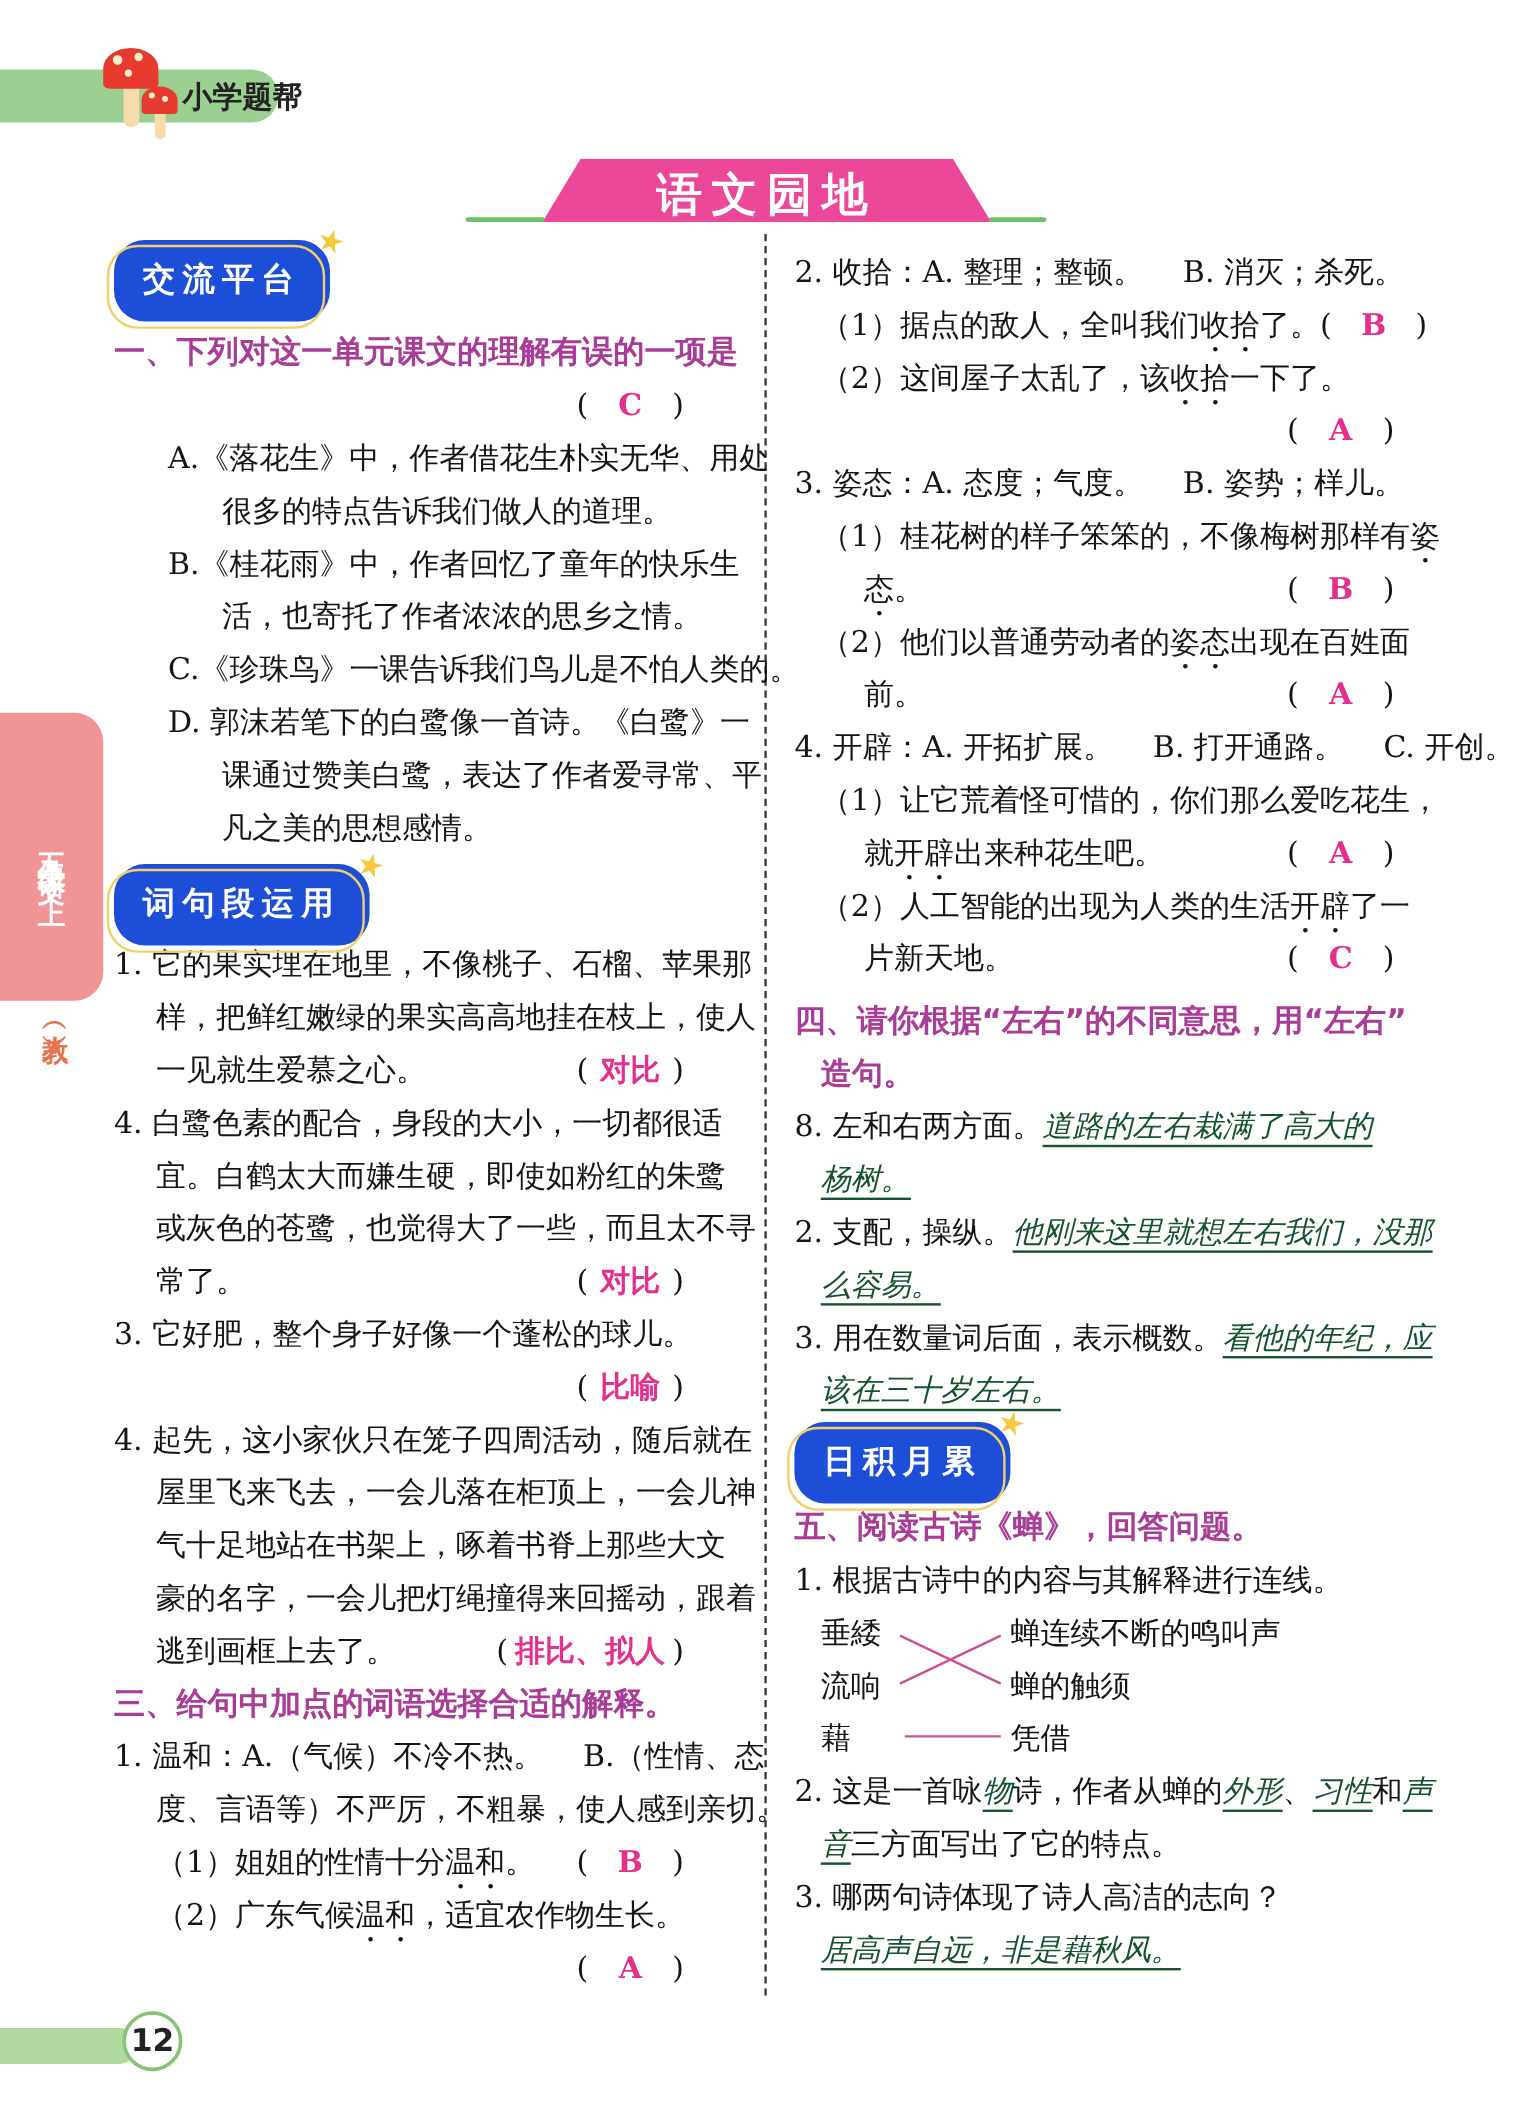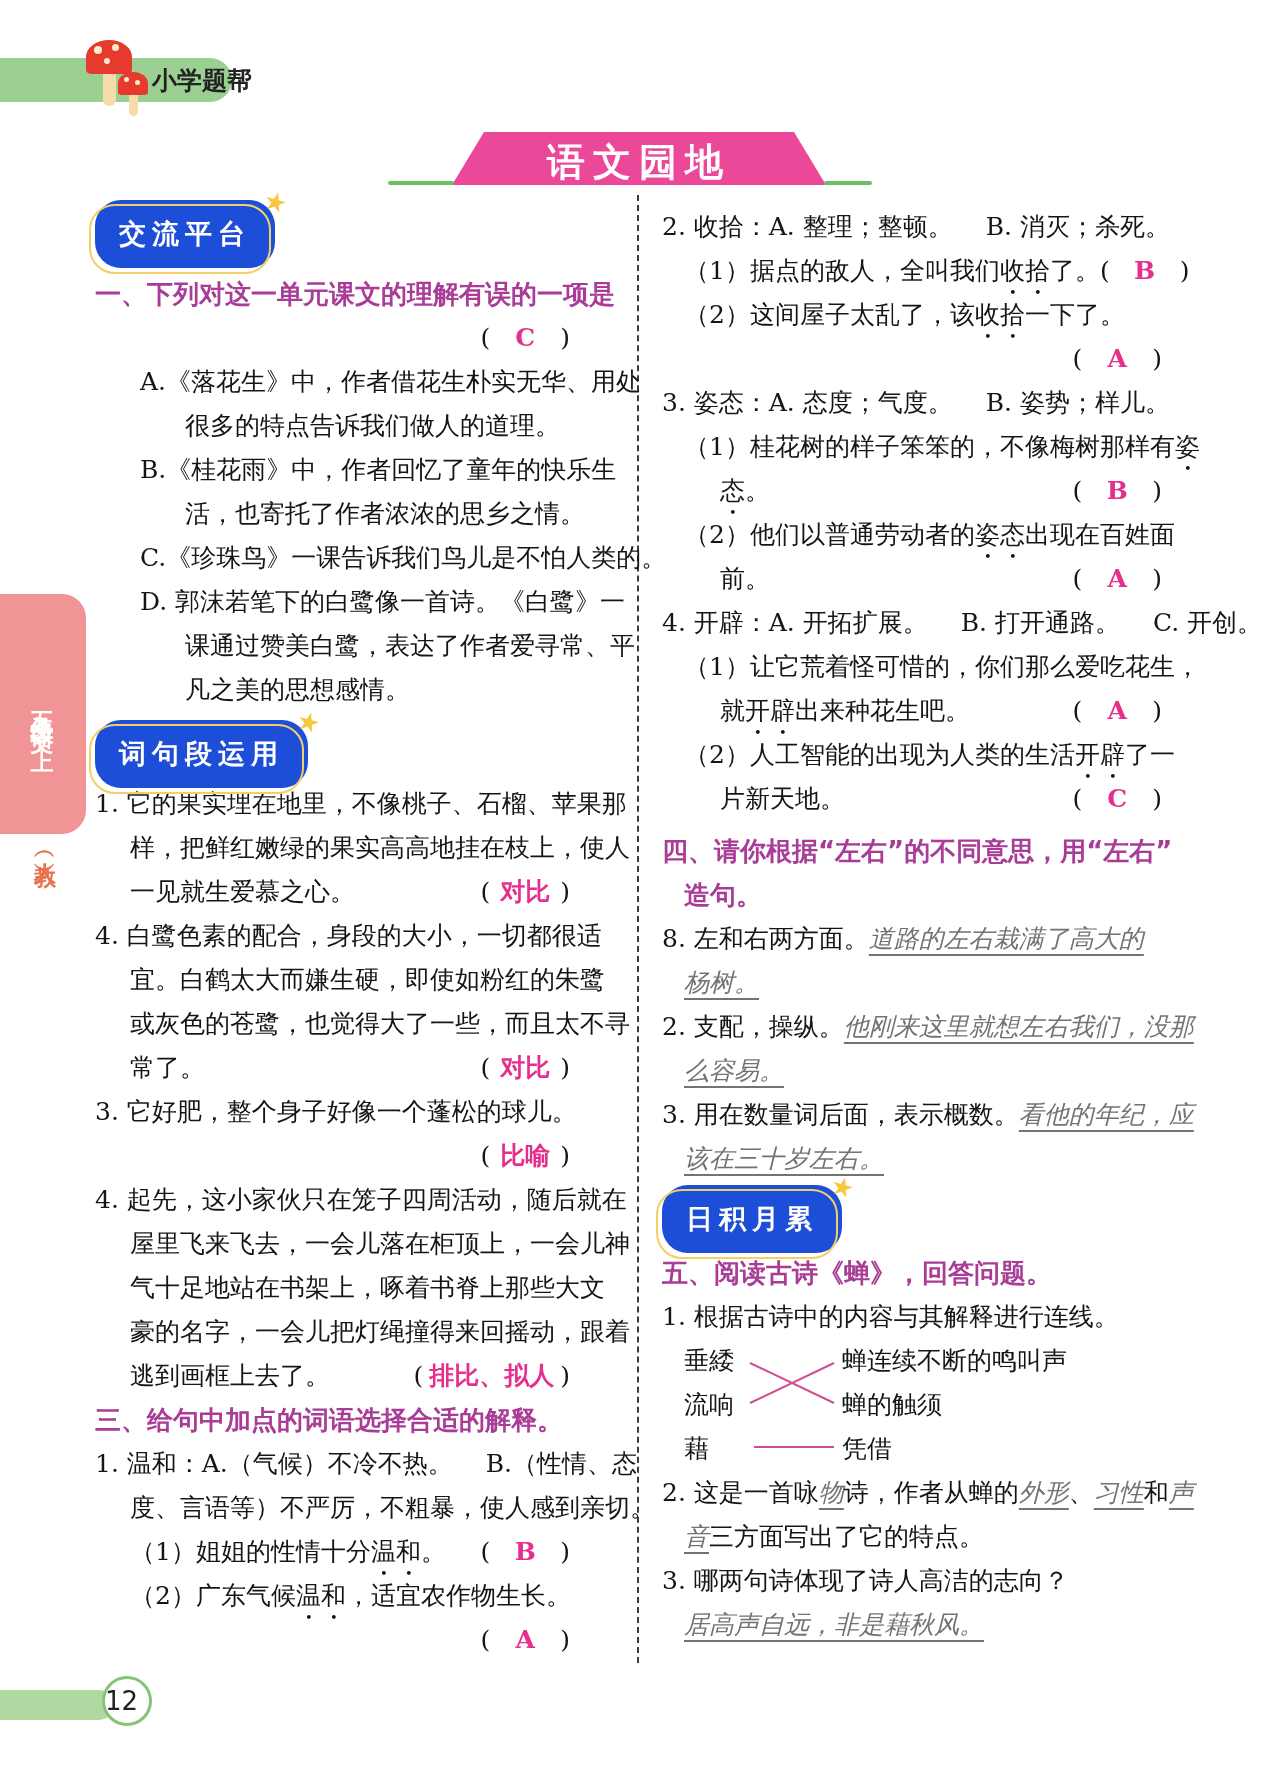--- a/index.html
+++ b/index.html
@@ -67,7 +67,7 @@
   .ans{color:#151515;}
   .ans .v{color:#e52f8d;font-weight:700;display:inline-block;min-width:58px;text-align:center;
           margin:0 6px;}
-  .hw{color:#737373;font-style:italic;text-decoration:underline;text-underline-offset:7px;
+  .hw{color:#14532d;font-style:italic;text-decoration:underline;text-underline-offset:7px;
       text-decoration-thickness:1.5px;margin-top:36px;}
   .dt{-webkit-text-emphasis:filled dot #111;text-emphasis:filled dot #111;
       -webkit-text-emphasis-position:under left;text-emphasis-position:under left;}

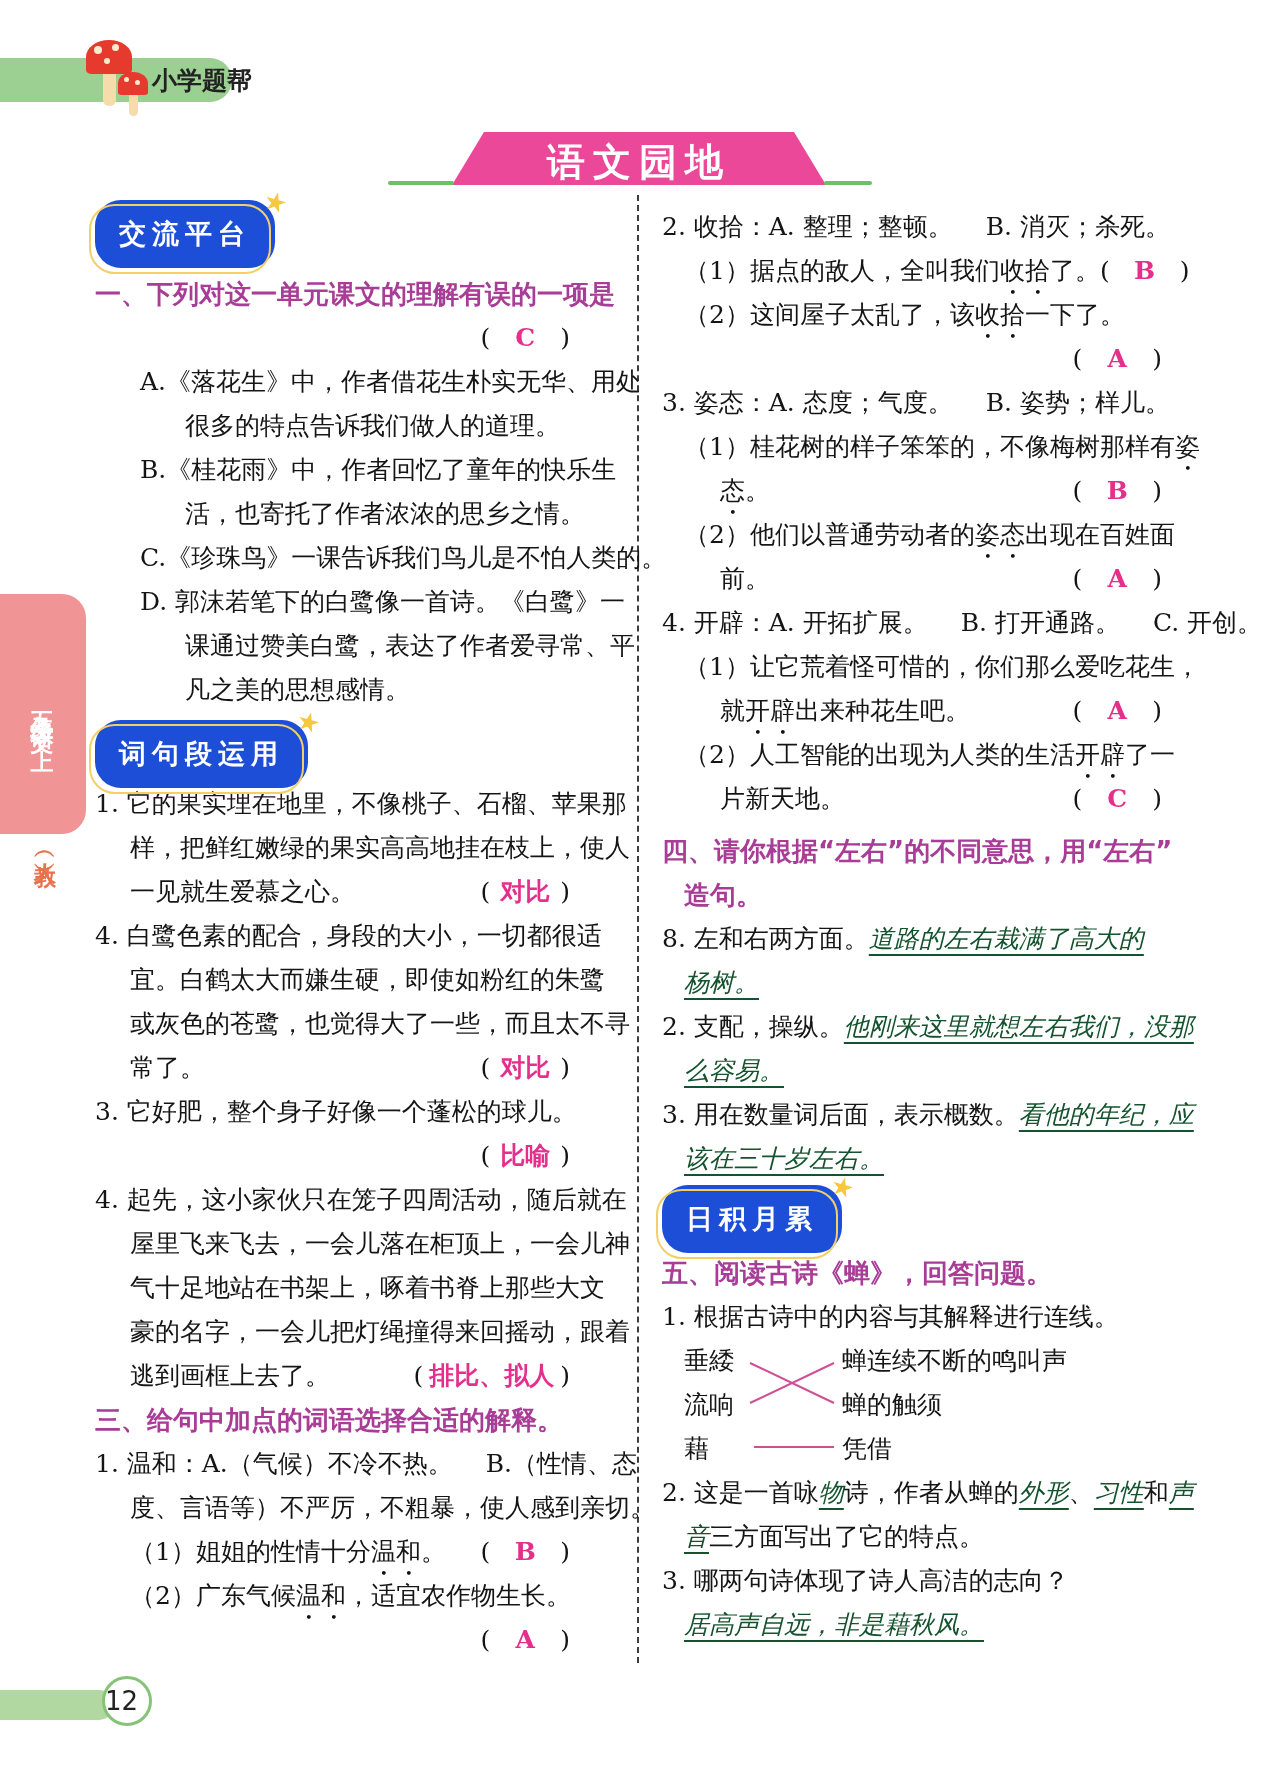--- a/index.html
+++ b/index.html
@@ -84,7 +84,7 @@
               border-radius:0 15px 15px 0;}
   .pageno-circle{position:absolute;left:102px;top:1676px;width:50px;height:50px;background:#fff;
                  border:3px solid #86c379;border-radius:50%;box-sizing:border-box;
-                 text-align:left;line-height:44px;font-size:26px;font-weight:400;color:#222;
+                 text-align:center;line-height:44px;font-size:26px;font-weight:700;color:#222;
                  font-family:"DejaVu Sans","Liberation Sans",sans-serif;}
 </style>
 </head>

